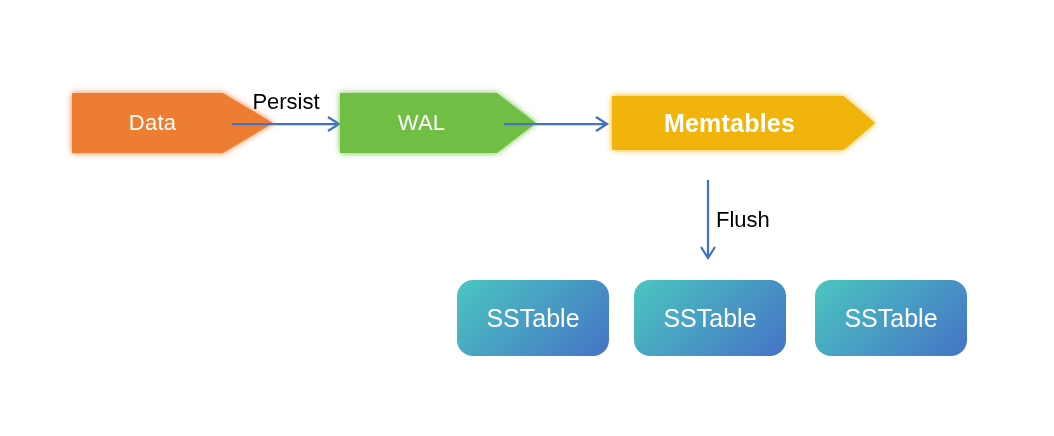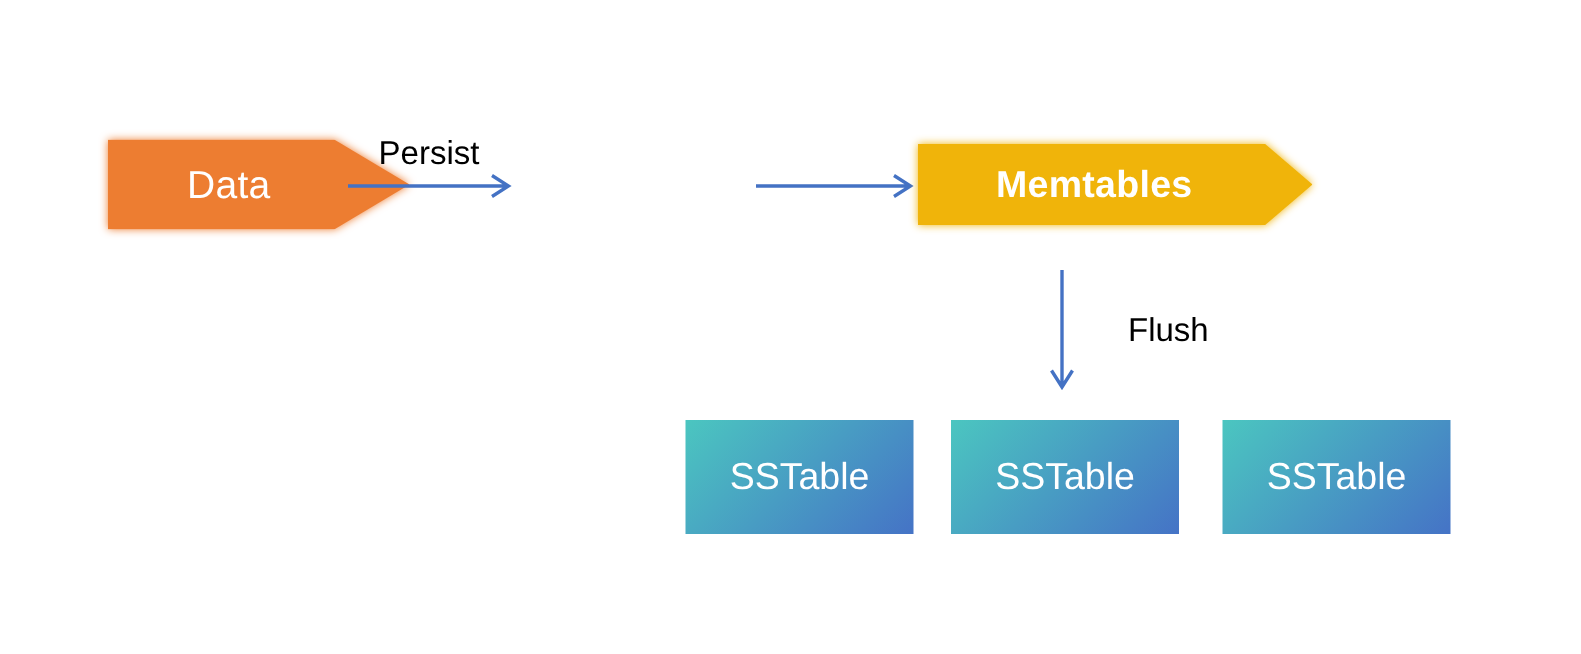--- a/index.html
+++ b/index.html
@@ -28,7 +28,7 @@
     align-items: center;
     justify-content: center;
     color: var(--color-node-text, #fff);
-    font-size: 26px;
+    font-size: 22px;
     letter-spacing: 0.2px;
   }
   .pent-data {

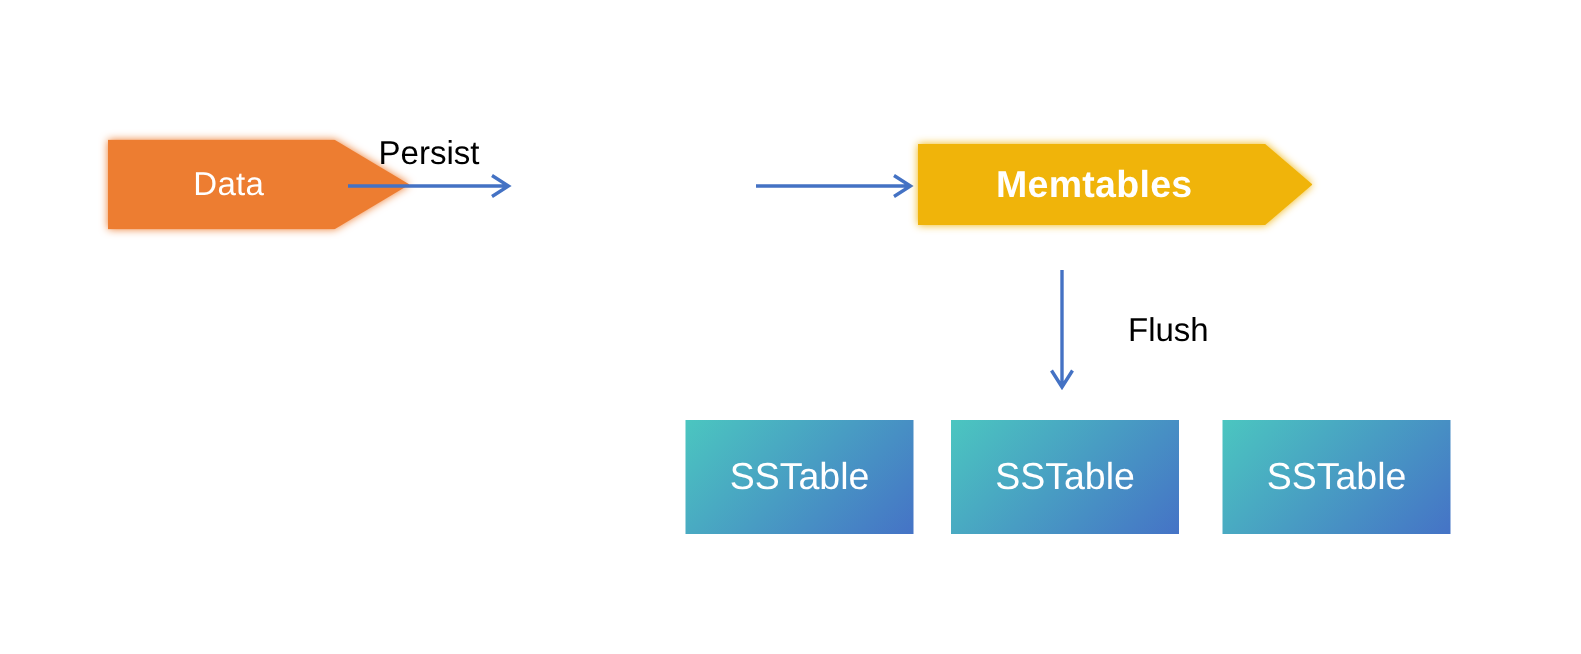--- a/index.html
+++ b/index.html
@@ -106,6 +106,11 @@
   </svg>
   <div class="edge-label label-persist">Persist</div>
 
+  <div class="glow glow-wal">
+    <div class="pent pent-wal">
+      <span>WAL</span>
+    </div>
+  </div>
 
   <svg class="arrow arrow-apply" viewBox="0 0 108 24">
     <path d="M2 12 H104 M94 5 L105 12 L94 19"></path>

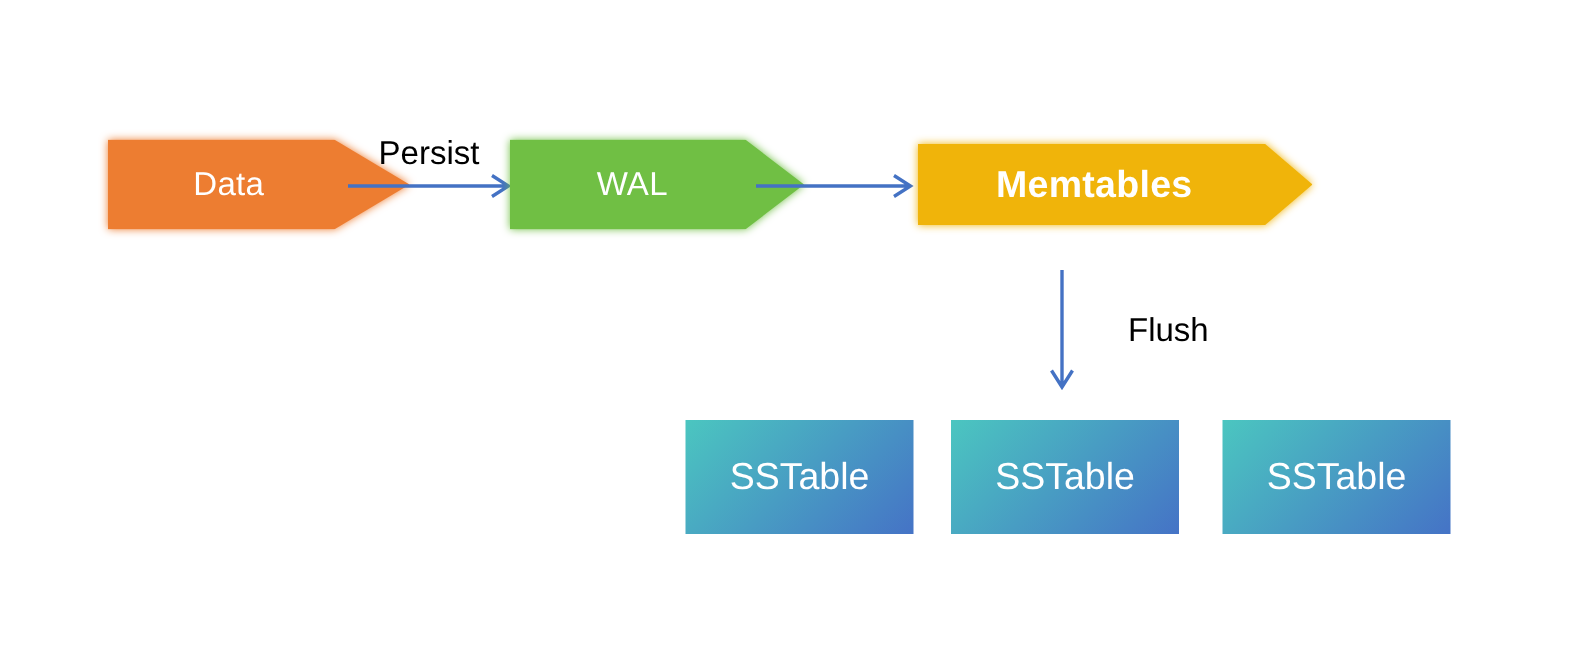--- a/index.html
+++ b/index.html
@@ -69,7 +69,7 @@
   }
   .label-persist { left: 231px; top: 89px;  width: 110px; text-align: center; }
   .label-apply   { left: 492px; top: 89px;  width: 104px; text-align: center; }
-  .label-flush   { left: 752px; top: 207px; }
+  .label-flush   { left: 716px; top: 207px; }
 
   
   .sstable {

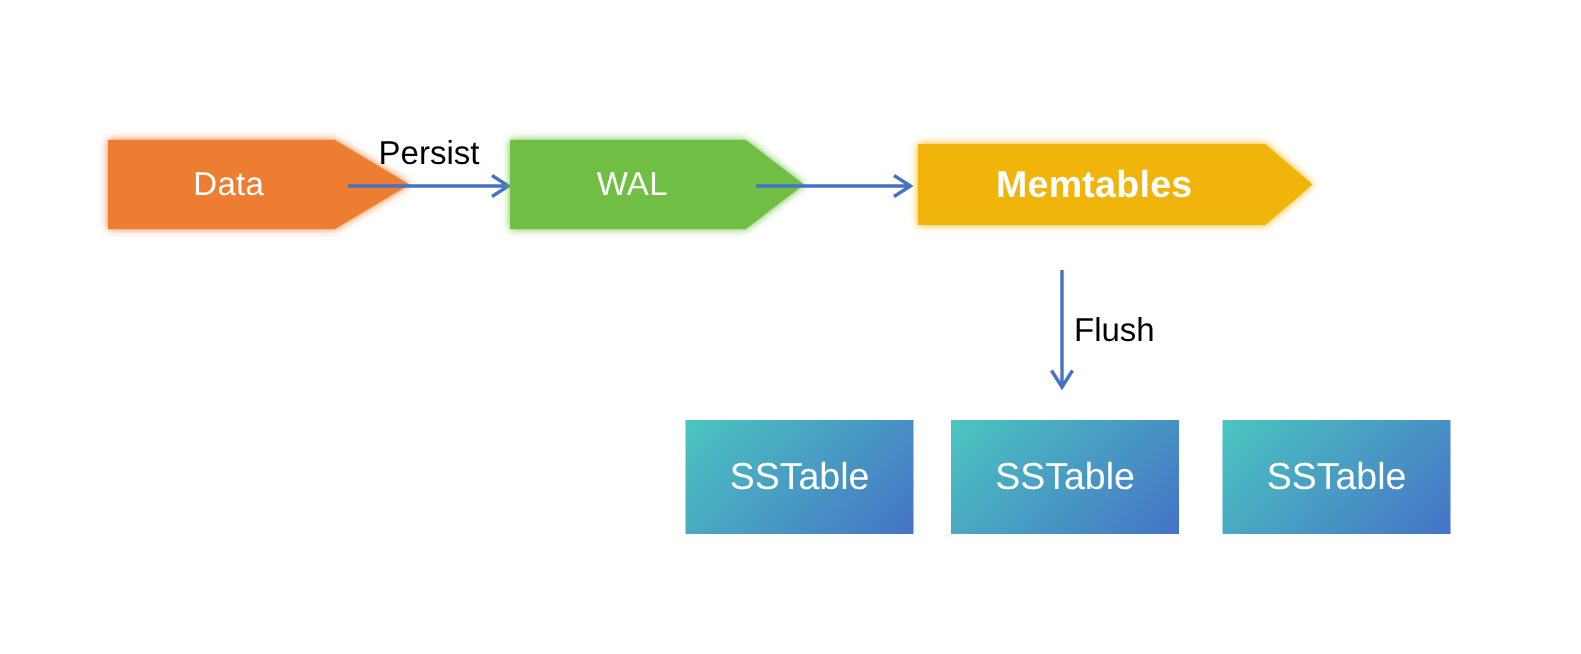--- a/index.html
+++ b/index.html
@@ -85,6 +85,7 @@
     justify-content: center;
     color: var(--color-node-text, #fff);
     font-size: 25px;
+    border-radius: 16px;
   }
   .sstable-1 { left: 457px; }
   .sstable-2 { left: 634px; }

